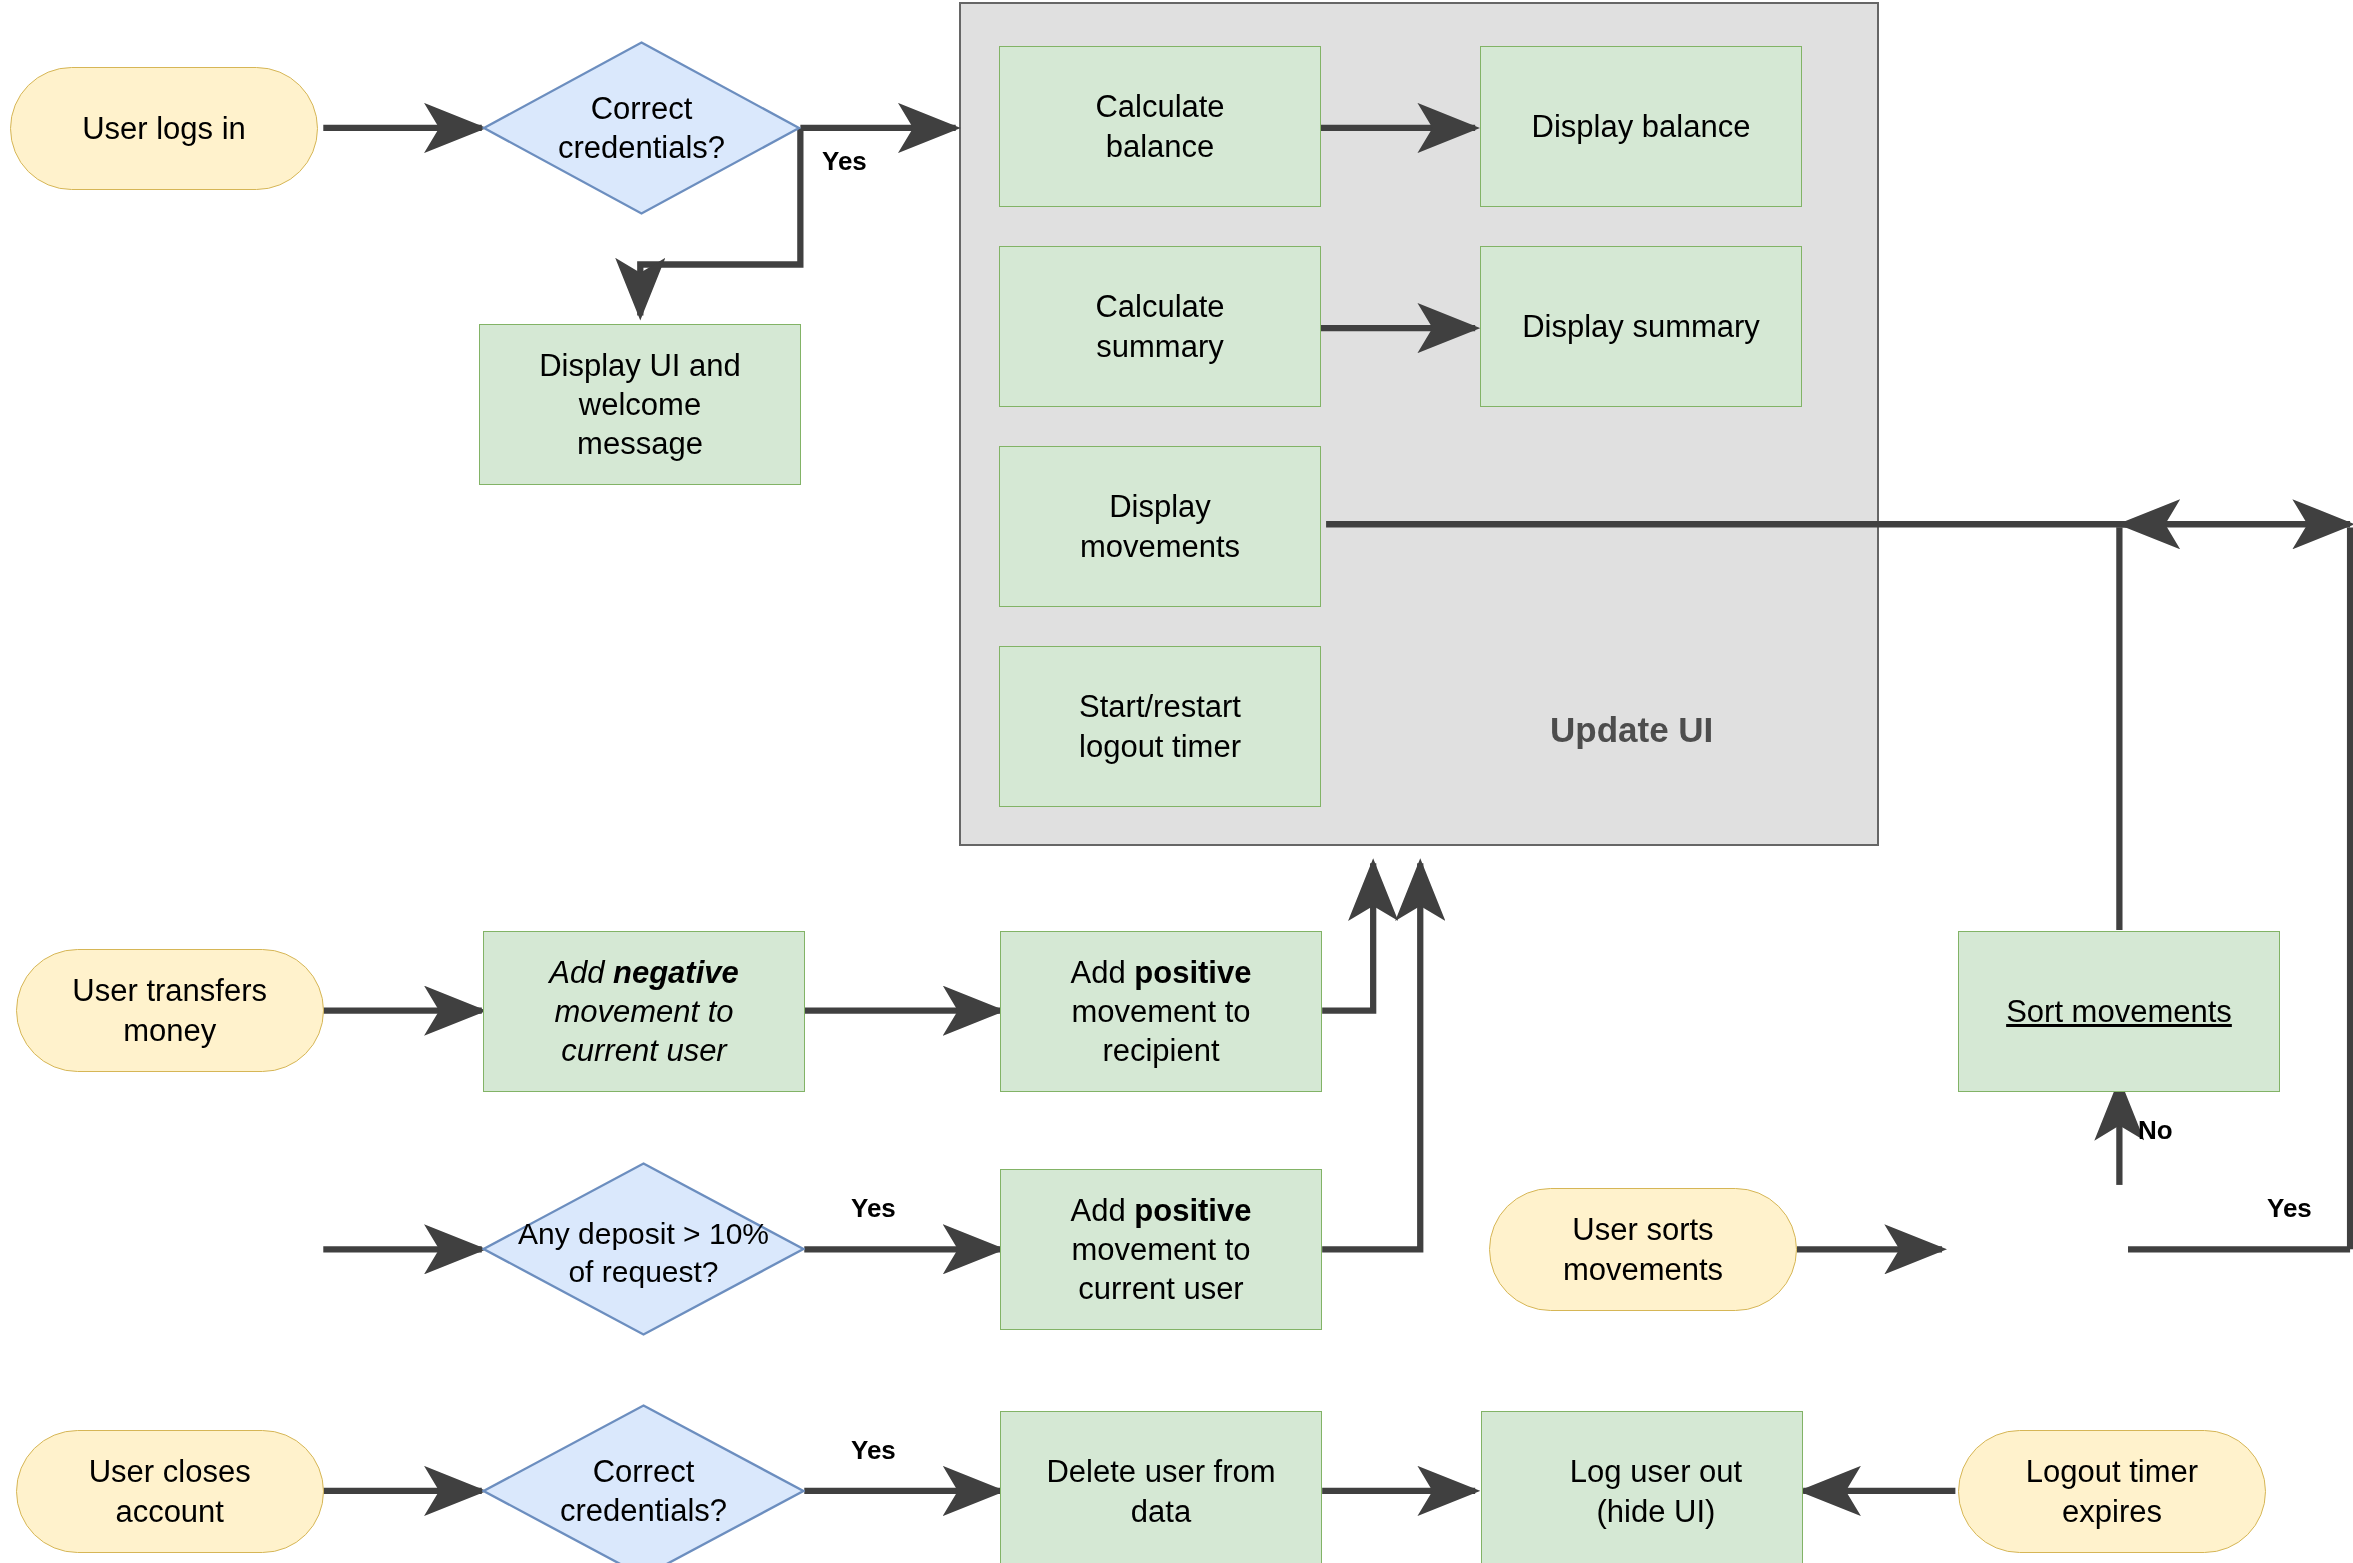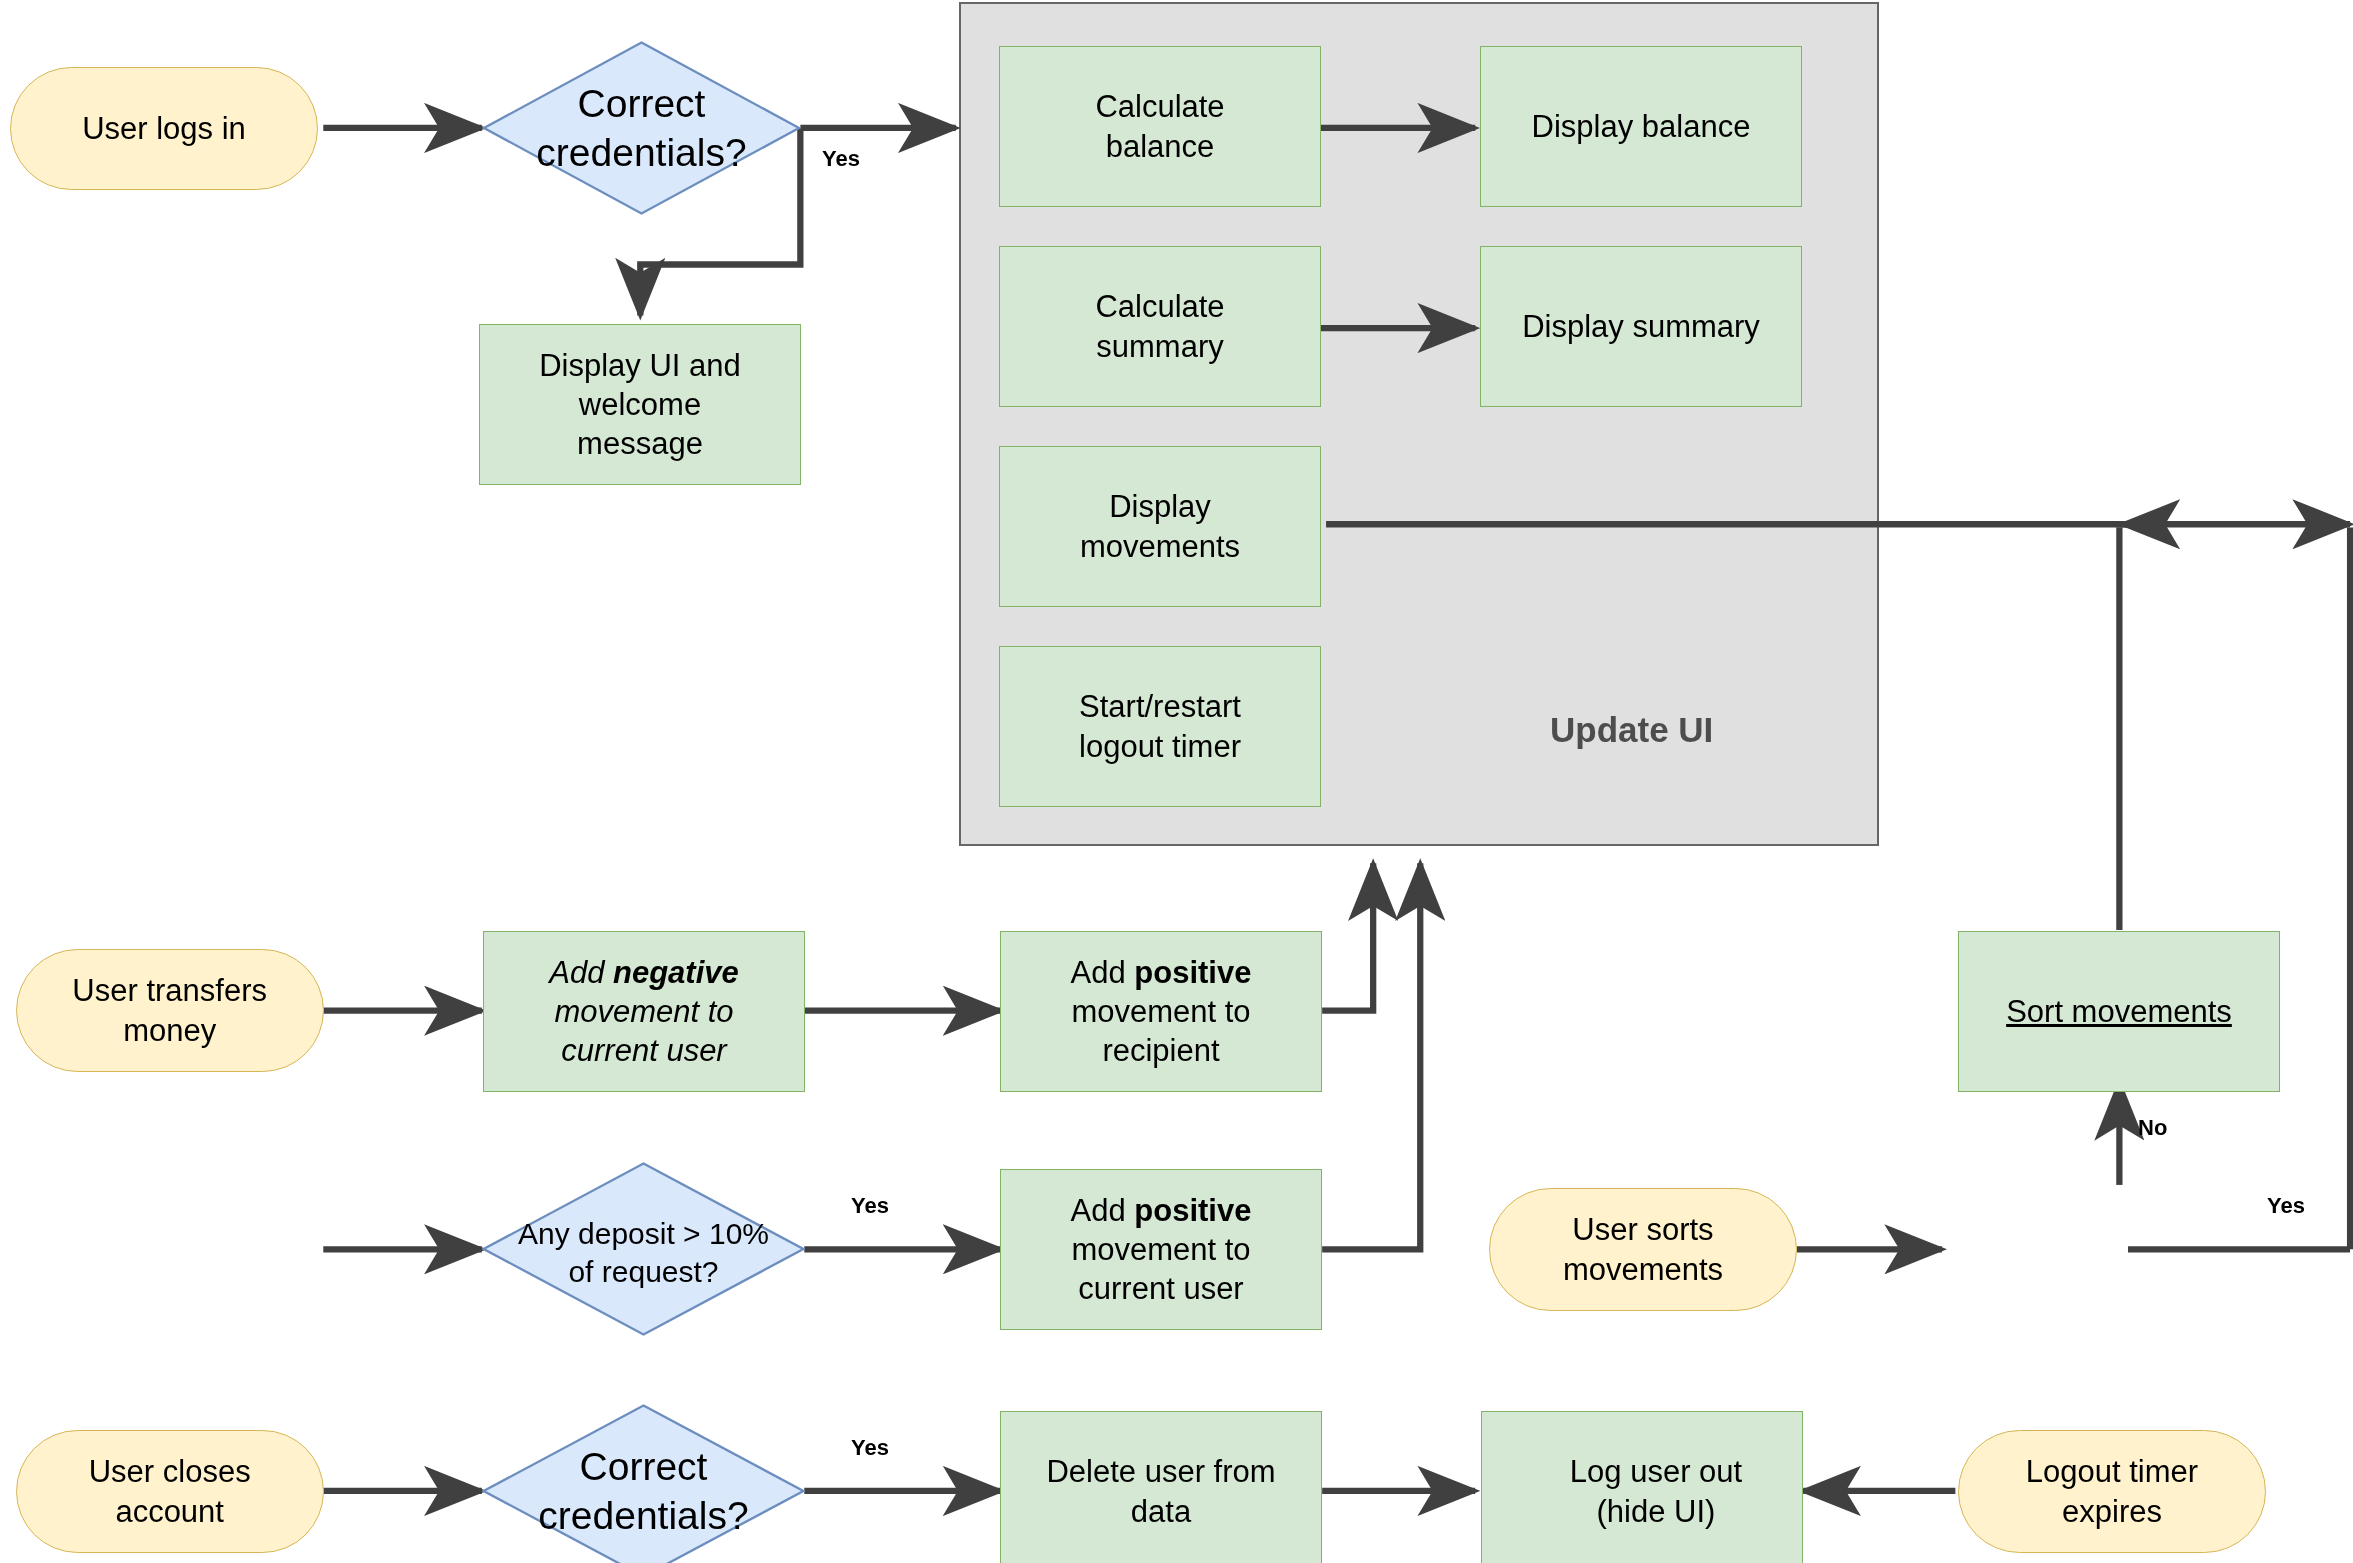--- a/index.html
+++ b/index.html
@@ -59,7 +59,7 @@
     position: relative;
     z-index: 2;
     text-align: center;
-    font-size: 39px;
+    font-size: 31px;
     color: #000;
     line-height: 1.26;
     width: 108%;

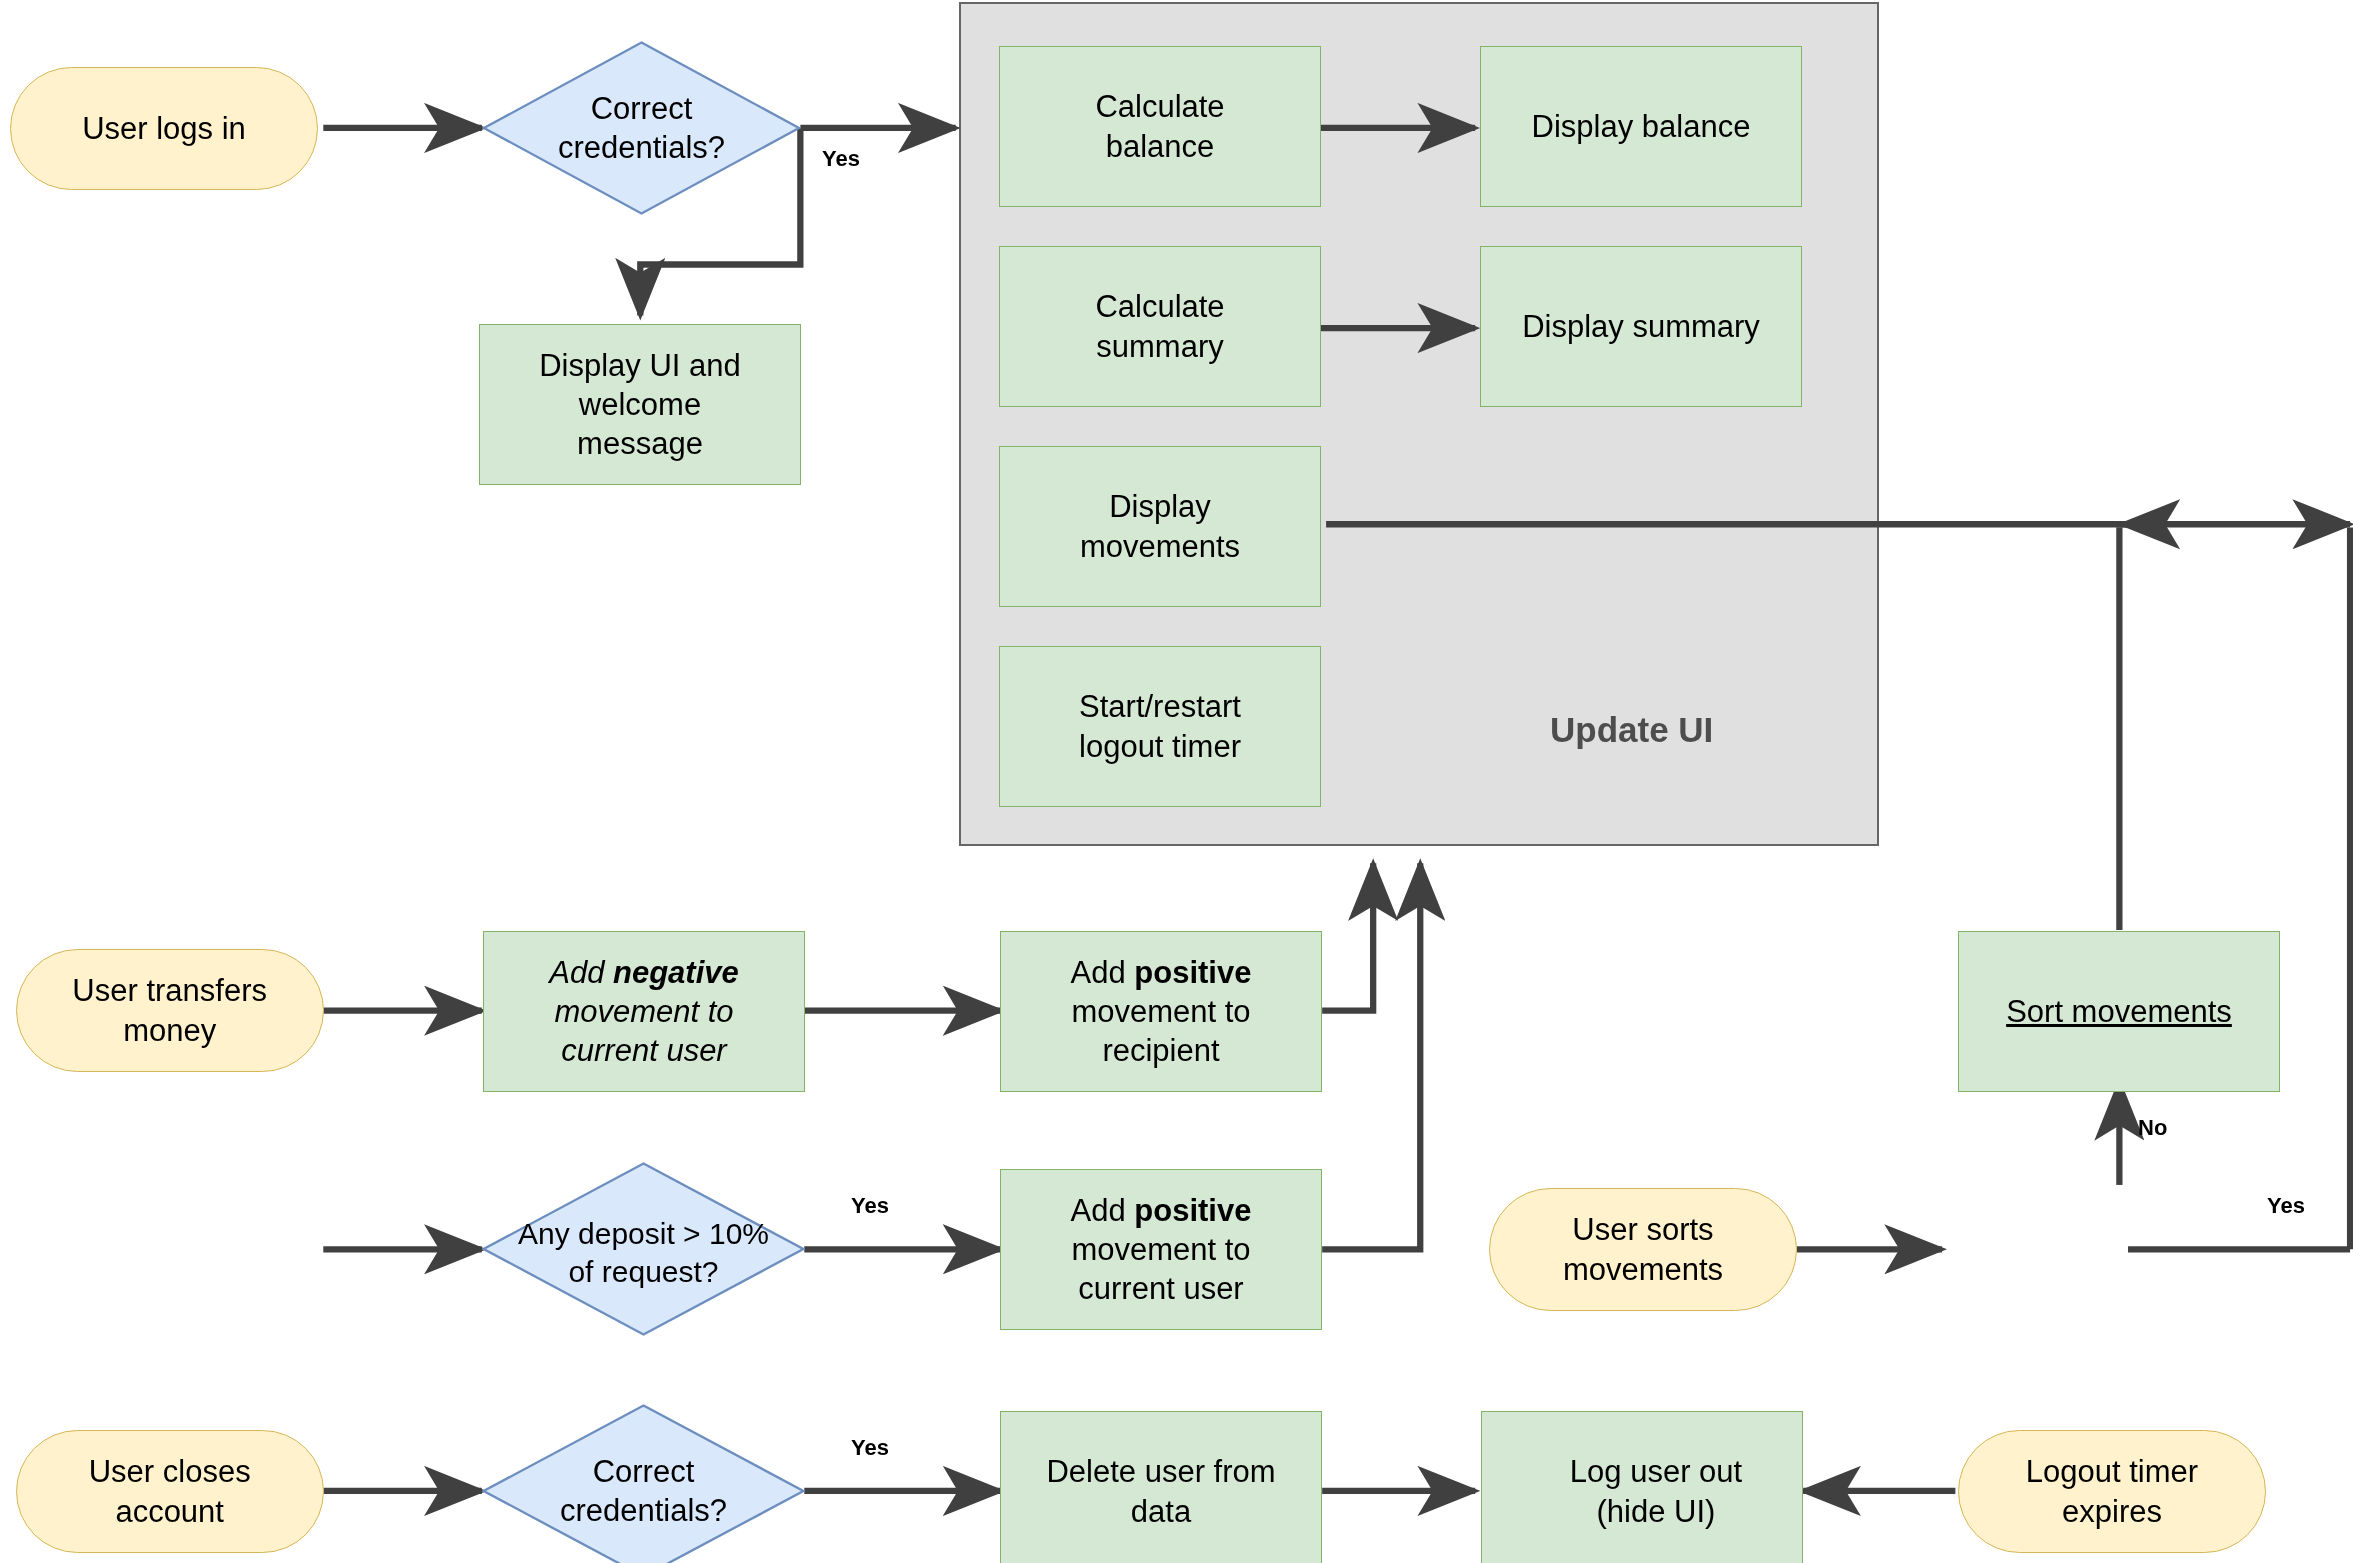--- a/index.html
+++ b/index.html
@@ -79,7 +79,7 @@
   }
   .edge-label {
     position: absolute;
-    font-size: 22px;
+    font-size: 26px;
     font-weight: bold;
     color: #000000;
     white-space: nowrap;

